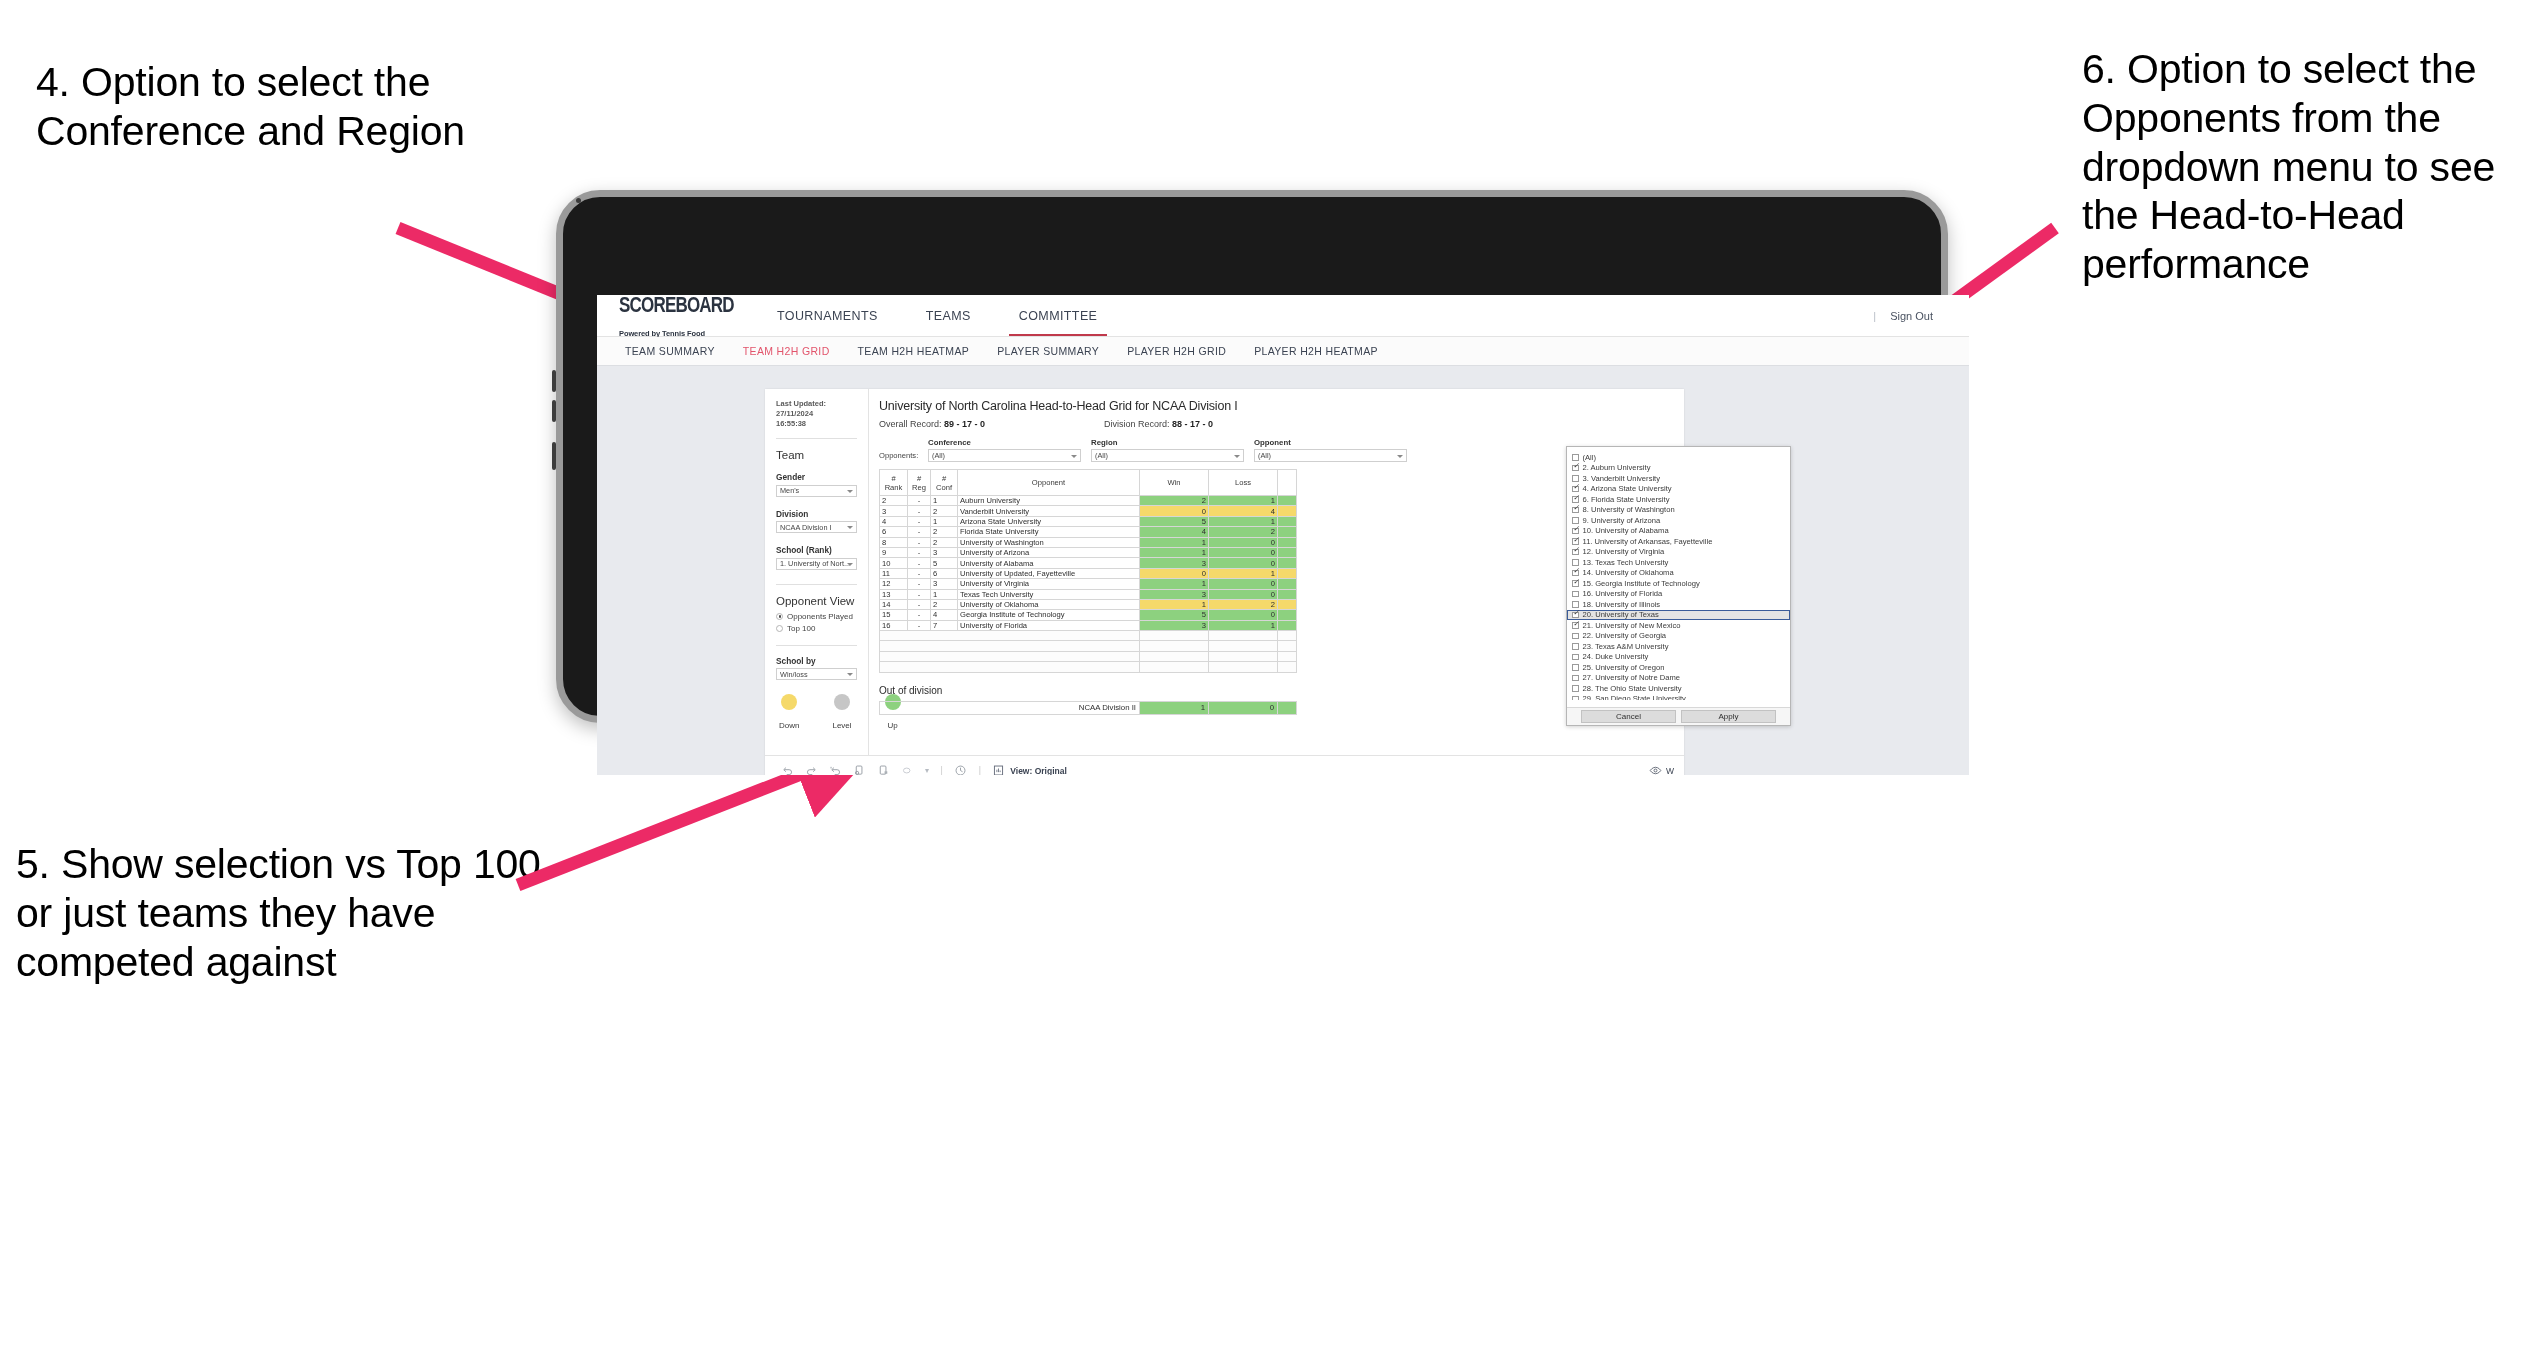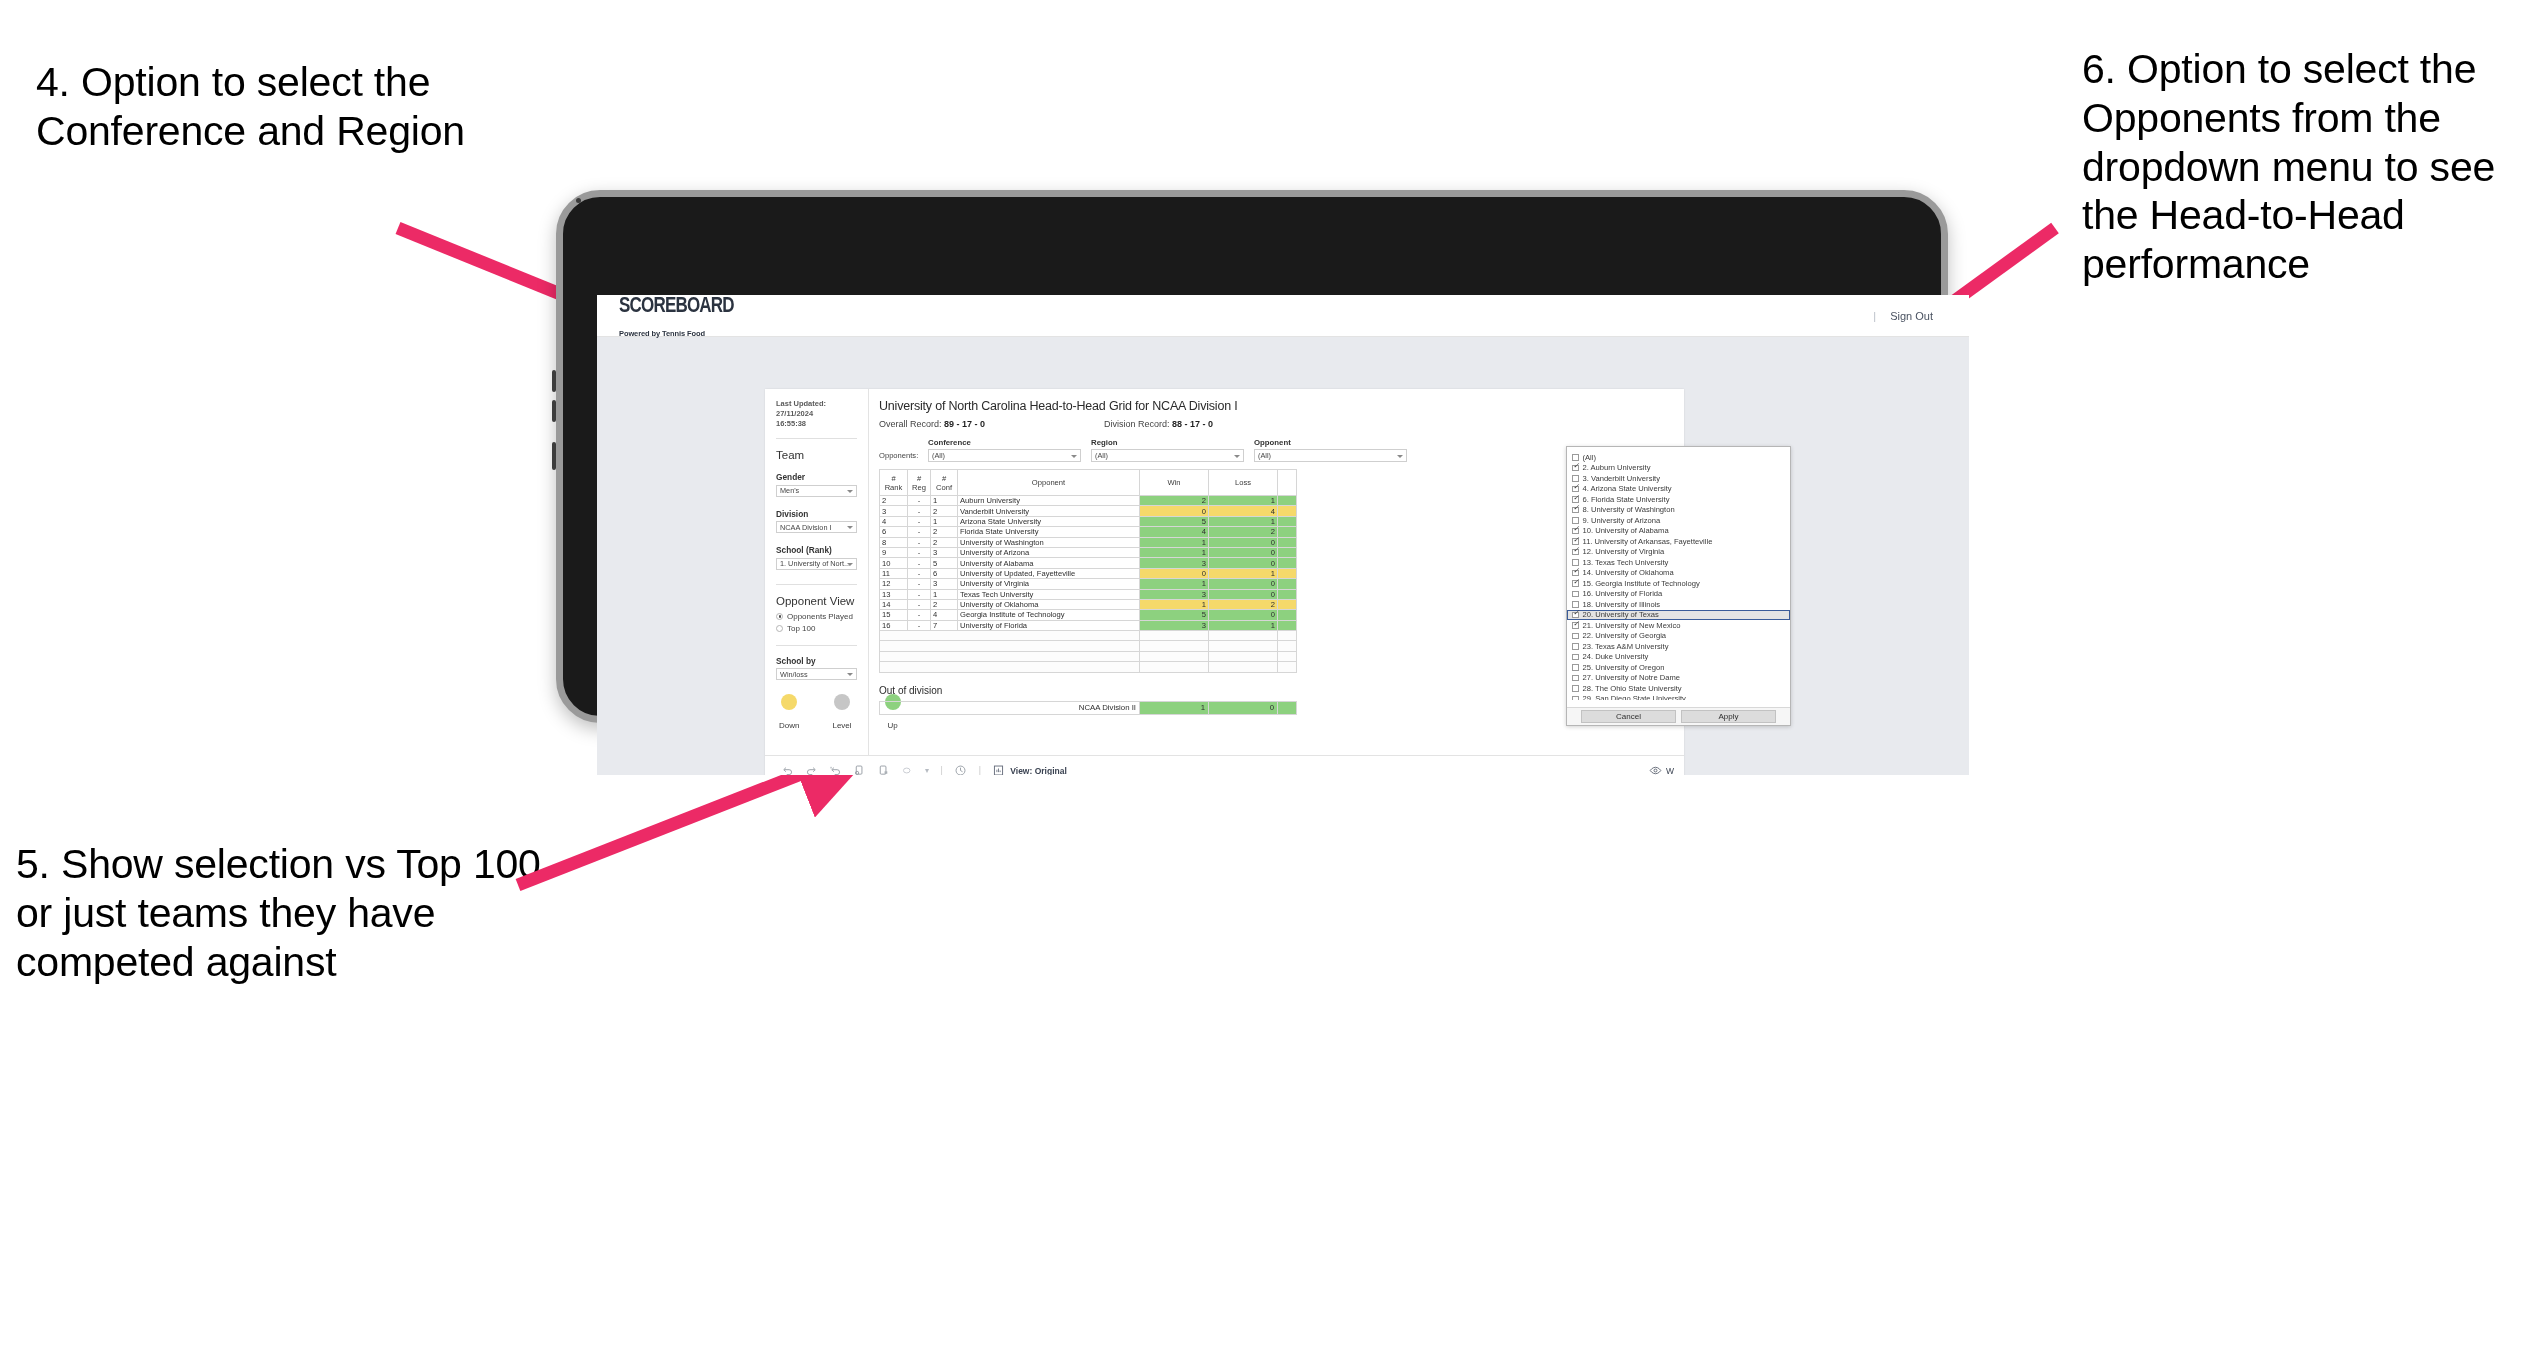--- a/index.html
+++ b/index.html
@@ -242,6 +242,11 @@
       <div id="brand-name">SCOREBOARD</div>
       <div id="brand-sub">Powered by Tennis Food</div>
     </div>
+    <nav class="nav-top">
+      <a href="#">TOURNAMENTS</a>
+      <a href="#">TEAMS</a>
+      <a href="#" class="active">COMMITTEE</a>
+    </nav>
     <div id="signout-wrap">
       <span class="sep">|</span>
       <a href="#" style="color:#4a5261;text-decoration:none">Sign Out</a>

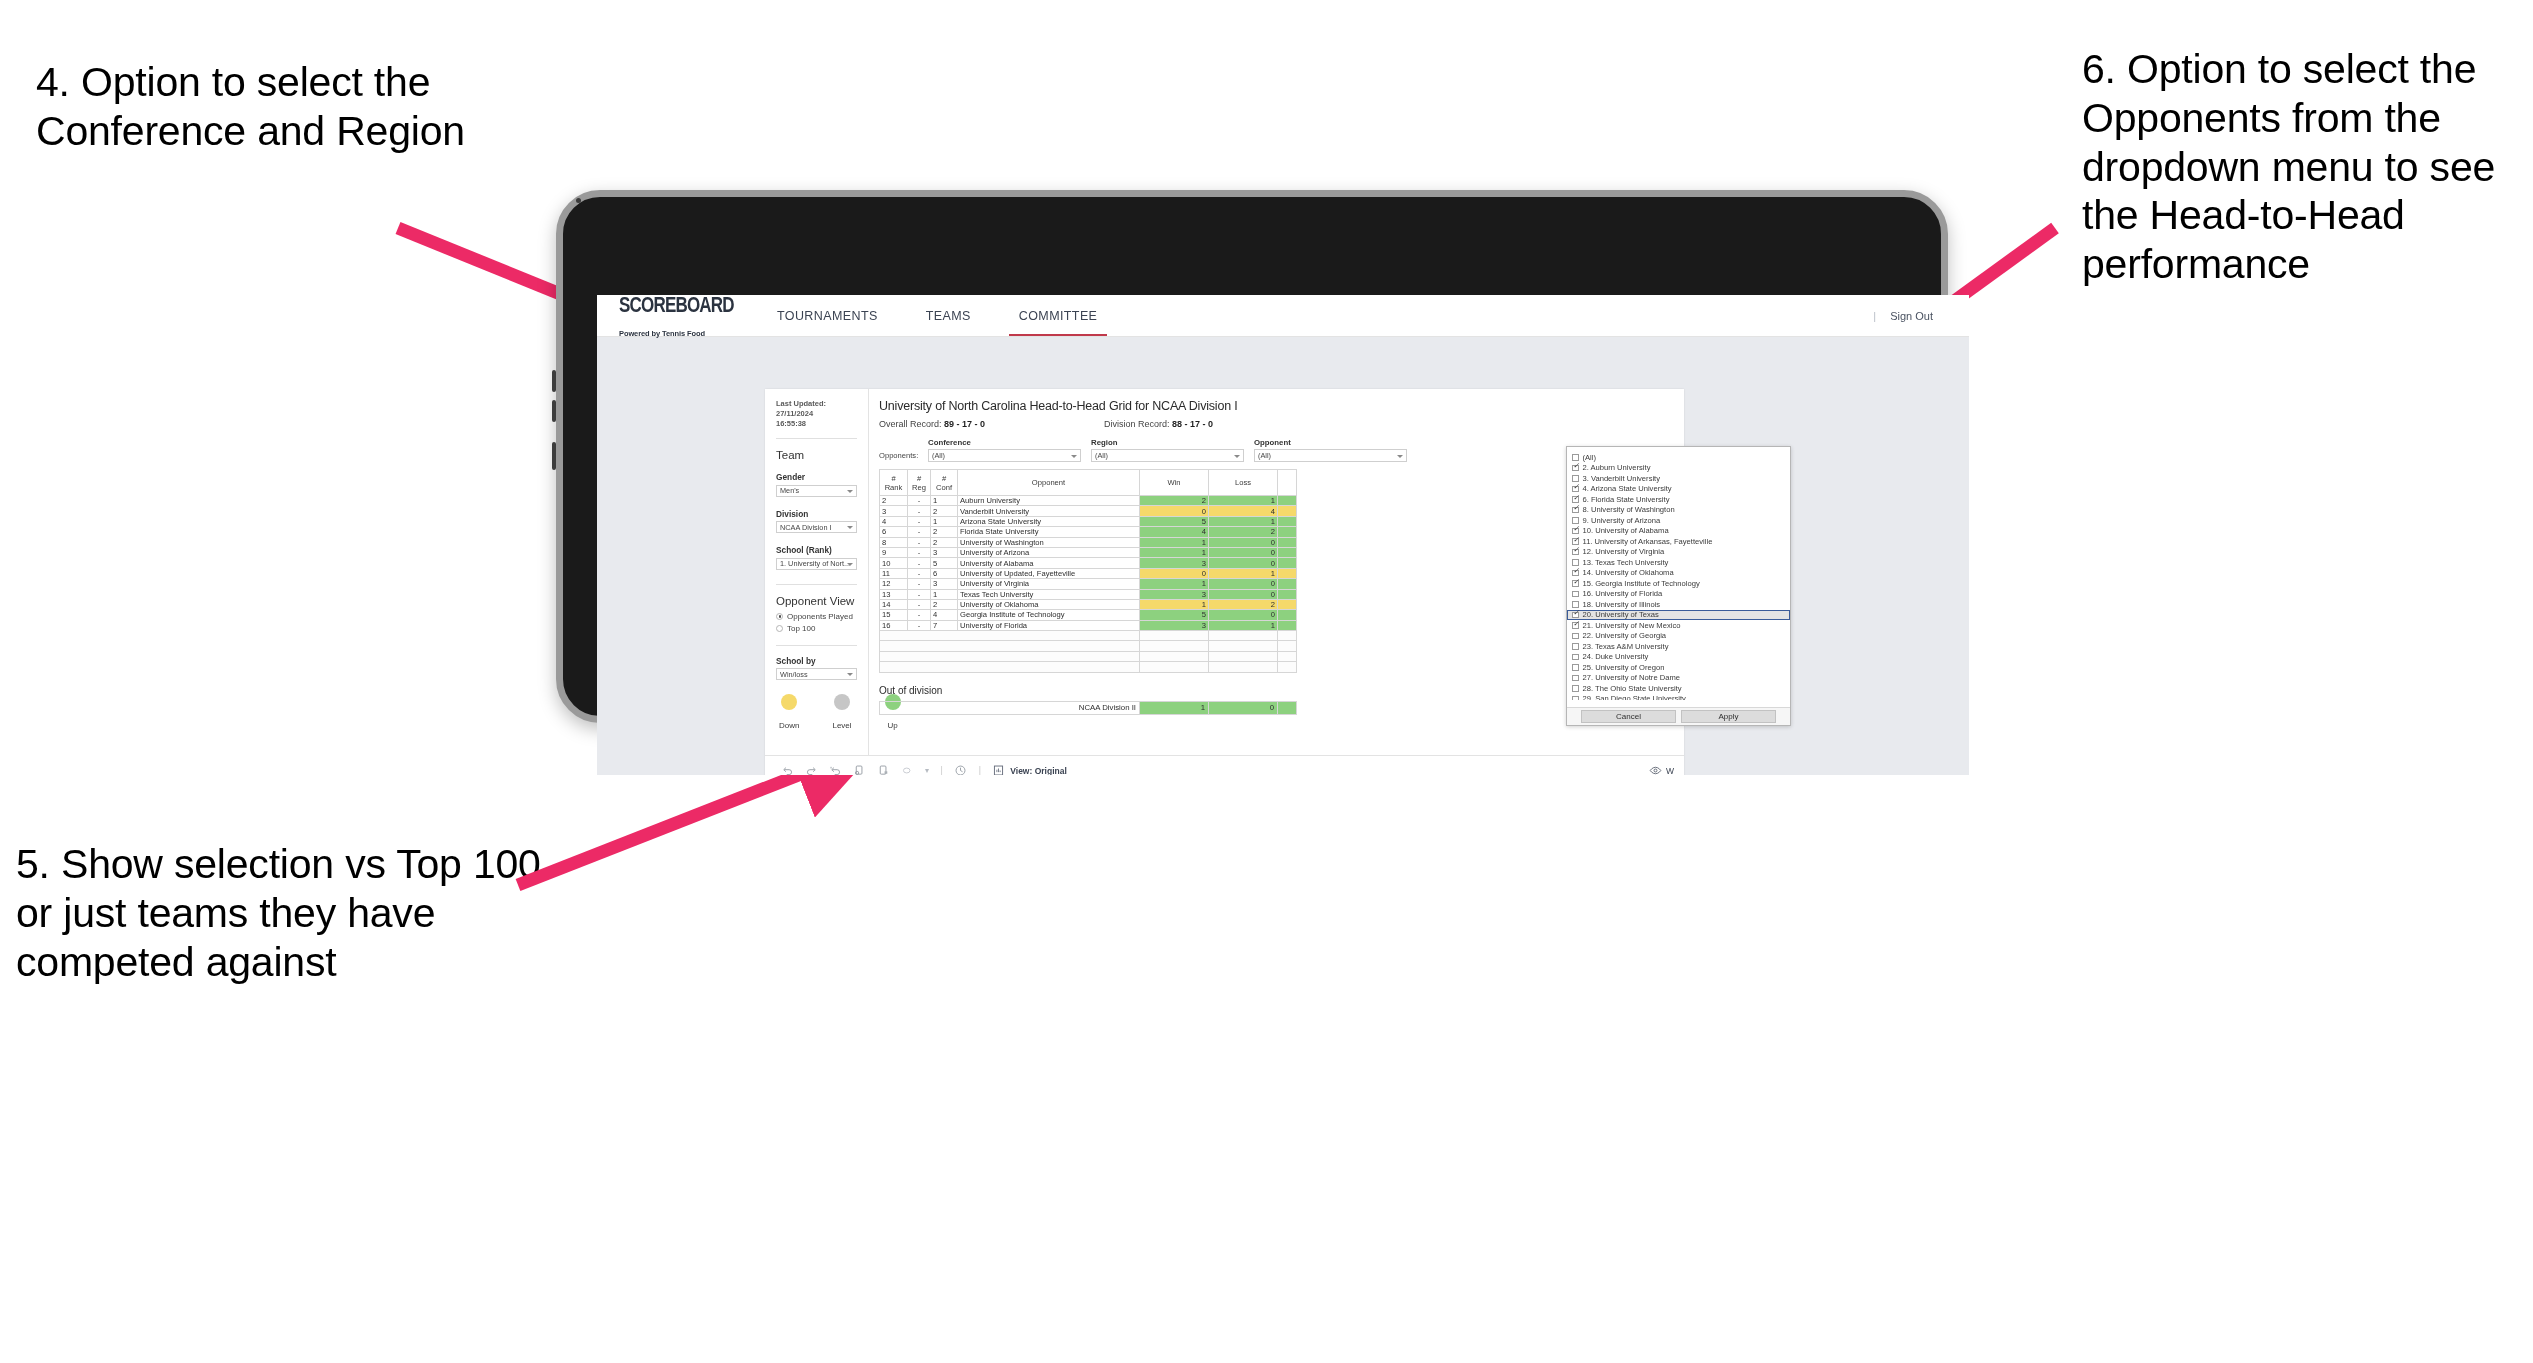--- a/index.html
+++ b/index.html
@@ -253,6 +253,14 @@
     </div>
   </div>
 
+  <div id="subnav">
+    <a href="#">TEAM SUMMARY</a>
+    <a href="#" class="active">TEAM H2H GRID</a>
+    <a href="#">TEAM H2H HEATMAP</a>
+    <a href="#">PLAYER SUMMARY</a>
+    <a href="#">PLAYER H2H GRID</a>
+    <a href="#">PLAYER H2H HEATMAP</a>
+  </div>
 
   <div id="canvas">
     <div id="viz">

